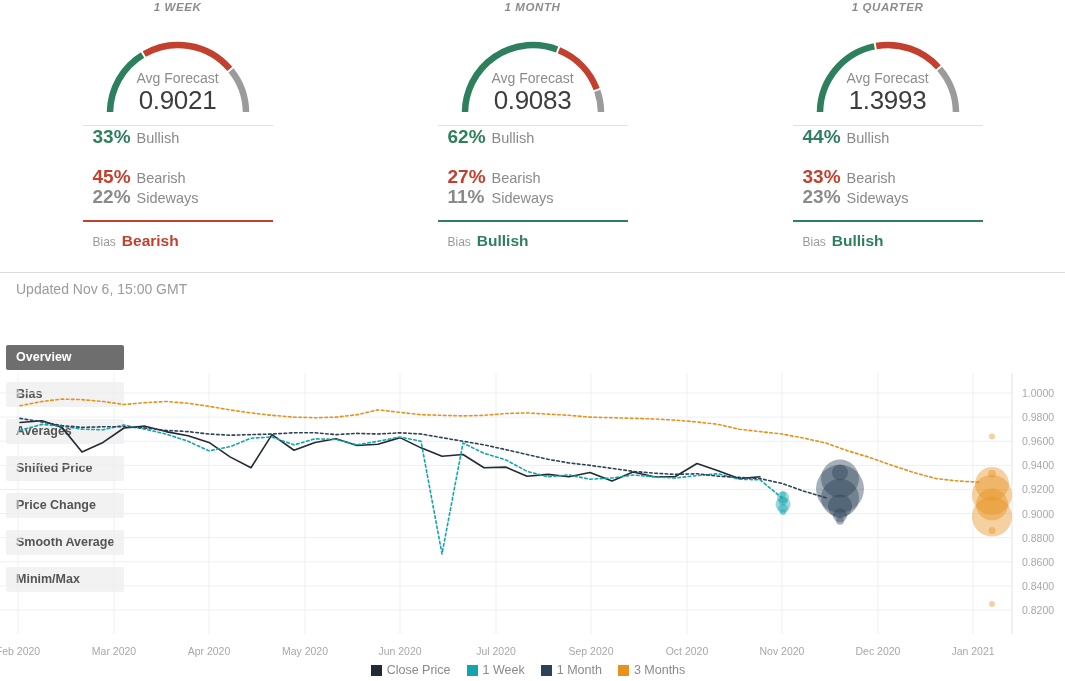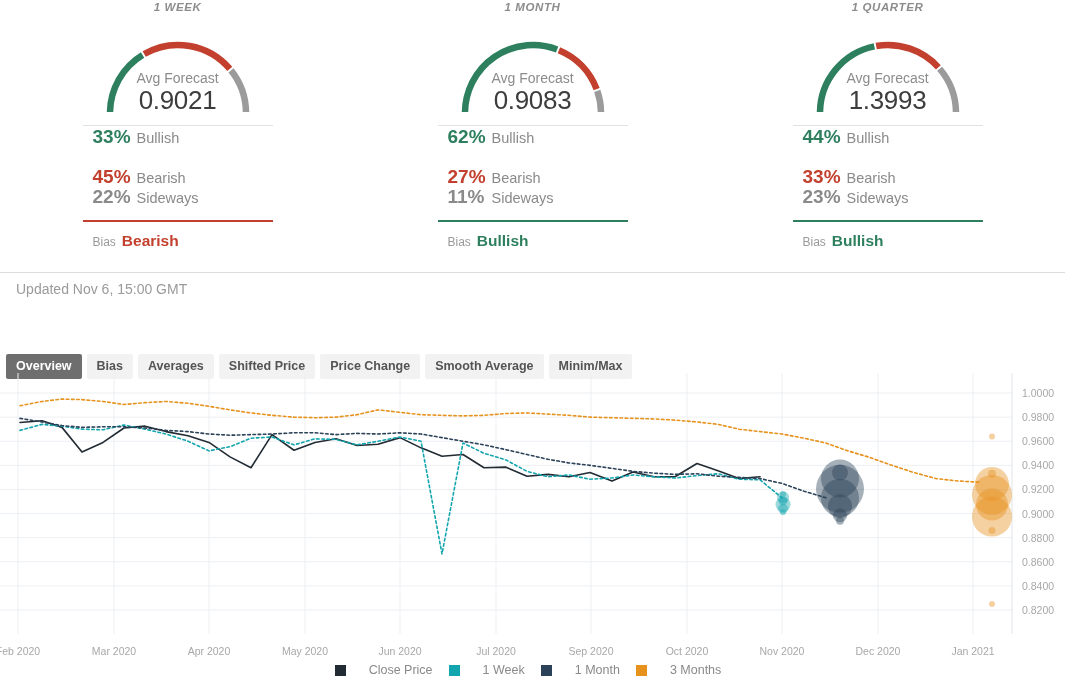--- a/index.html
+++ b/index.html
@@ -60,7 +60,7 @@
   }
 
   
-  .tabs { position: absolute; left: 6px; top: 354px; display: flex; gap: 5px; }
+  .tabs { position: absolute; left: 6px; top: 345px; display: flex; gap: 12px; flex-direction: column; }
   .tab {
     height: 25px; line-height: 25px; padding: 0 10px;
     font-size: 12.5px; font-weight: bold; color: #545454;

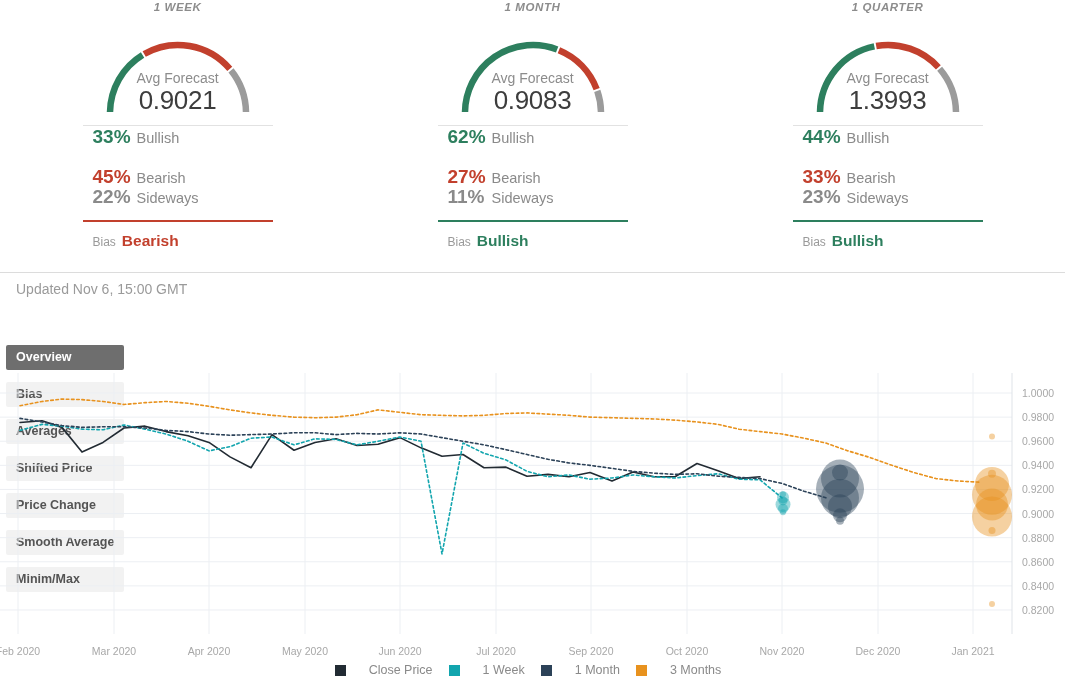--- a/index.html
+++ b/index.html
@@ -76,7 +76,7 @@
     position: absolute; left: 0; top: 663px; width: 1065px;
     display: flex; justify-content: center; align-items: center; gap: 7px;
   }
-  .legend-item { display: flex; align-items: center; gap: 23px; margin-right: 9px; }
+  .legend-item { display: flex; align-items: center; gap: 5px; margin-right: 9px; }
   .legend-swatch { width: 11px; height: 11px; display: inline-block; }
   .legend-text { font-size: 12.5px; color: #8a8a8a; }
 </style>

